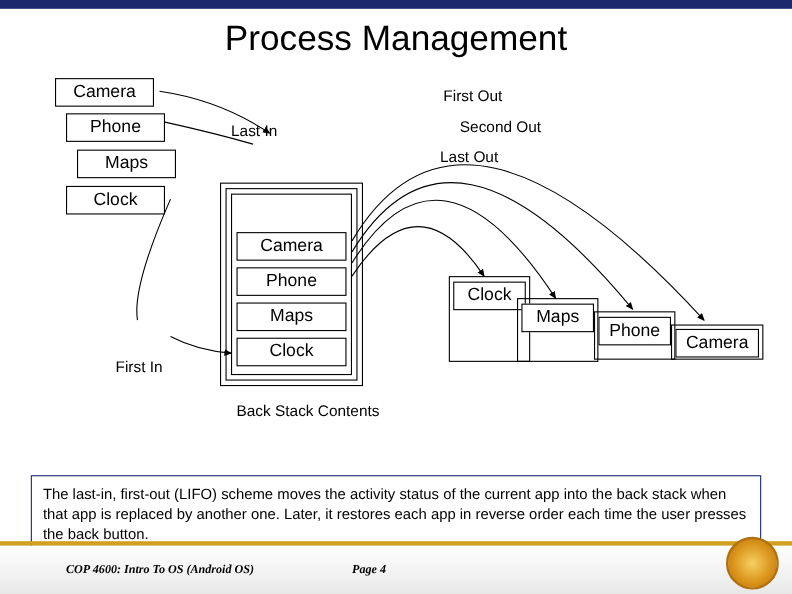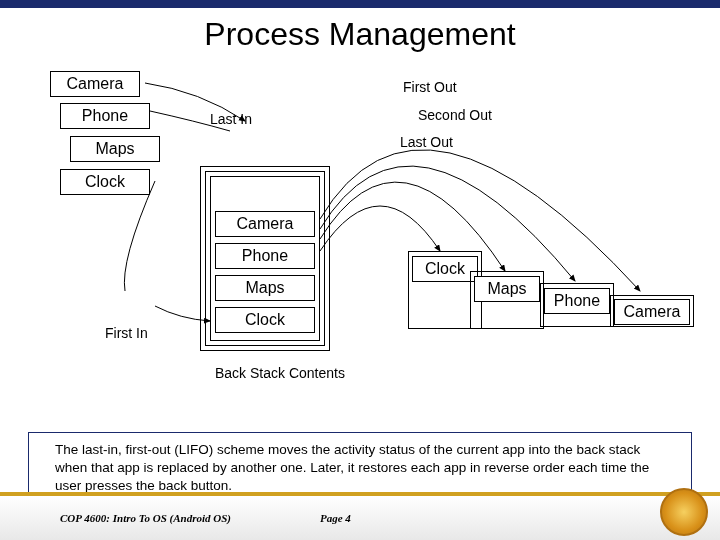--- a/index.html
+++ b/index.html
@@ -14,7 +14,7 @@
   .flow-label { position: absolute; font-family: 'Trebuchet MS', sans-serif; font-size: 14px; }
   .stack-frame { position: absolute; border: 1px solid #000; }
   .stack-caption { position: absolute; font-family: 'Trebuchet MS', sans-serif; font-size: 14px; }
-  .caption-box { position: absolute; left: 28px; right: 28px; border: 1px solid #1a2a6c; padding: 8px 26px; font-size: 13.5px; line-height: 1.35; font-family: Arial, sans-serif; background: #fff; }
+  .caption-box { position: absolute; left: 28px; right: 28px; border: 1px solid #1a2a6c; padding: 8px 10px; font-size: 13.5px; line-height: 1.35; font-family: Arial, sans-serif; background: #fff; }
   .footer { position: absolute; bottom: 0; left: 0; right: 0; height: 48px; border-top: 4px solid #d0a020; background: linear-gradient(#ffffff, #e8e8e8); display: flex; align-items: center; font-size: 11px; font-family: Liberation Serif, serif; font-style: italic; font-weight: bold; }
   .footer .fleft { position: absolute; left: 60px; }
   .footer .fcenter { position: absolute; left: 320px; }

